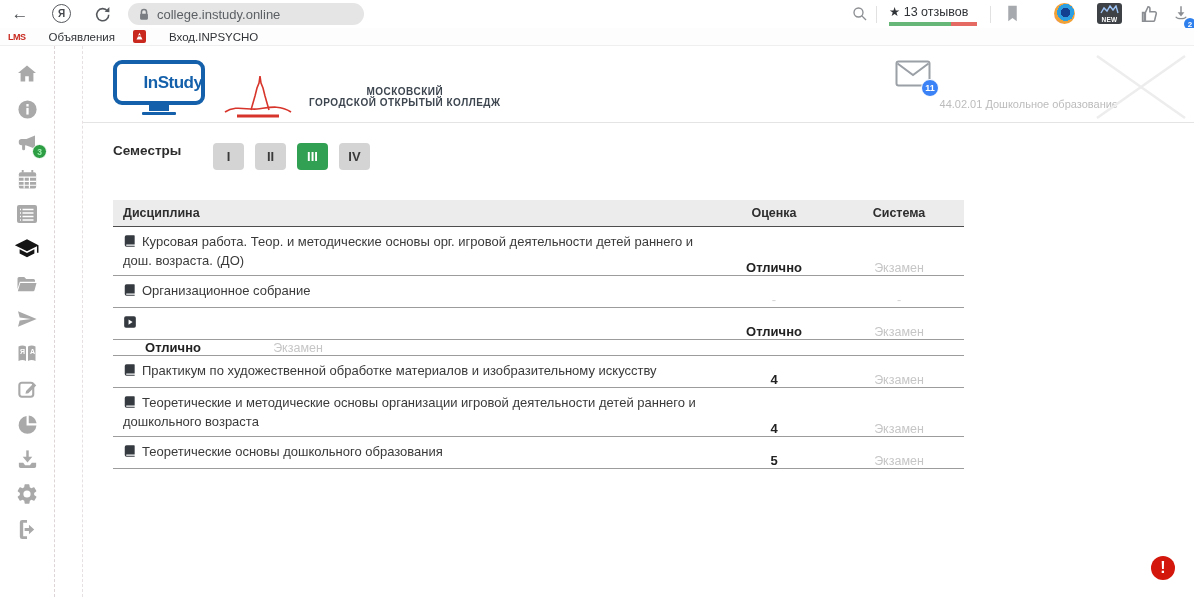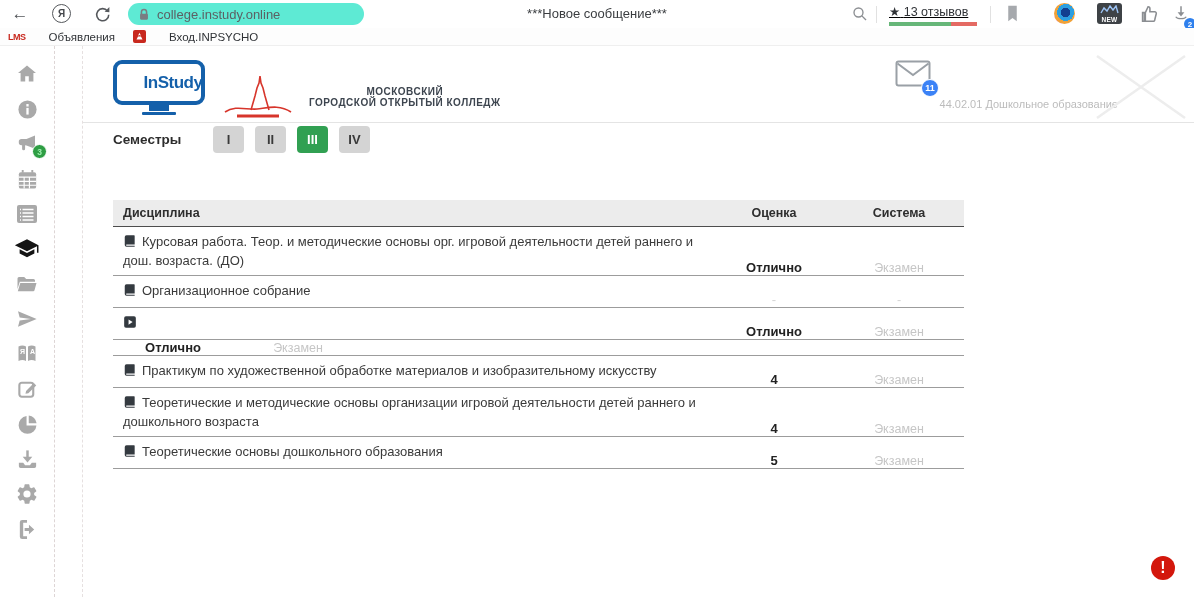--- a/index.html
+++ b/index.html
@@ -11,7 +11,7 @@
   .chrome { position:absolute; top:0; left:0; width:1194px; height:28px; background:#fff; }
   .nav-btn { position:absolute; top:2px; width:24px; height:24px; display:flex; align-items:center; justify-content:center; color:#53565a; font-size:17px; cursor:pointer; }
   .ya-circle { position:absolute; top:4px; left:52px; width:19px; height:19px; border:1.6px solid #55585c; border-radius:50%; display:flex; align-items:center; justify-content:center; font-size:10px; font-weight:bold; color:#45484c; cursor:pointer; }
-  .addr { position:absolute; top:3px; left:128px; width:236px; height:22px; background:#5eead4; border-radius:13px; display:flex; align-items:center; padding:0 10px; gap:7px; cursor:text; }
+  .addr { position:absolute; top:3px; left:128px; width:236px; height:22px; background:#e5e5e5; border-radius:13px; display:flex; align-items:center; padding:0 10px; gap:7px; cursor:text; }
   .addr-text { font-size:13px; color:#5c6064; }
   .tab-title { position:absolute; top:6px; left:0; width:1194px; text-align:center; font-size:13px; color:#3a3d40; }
   .vsep { position:absolute; top:6px; width:1px; height:17px; background:#e1e1e1; }

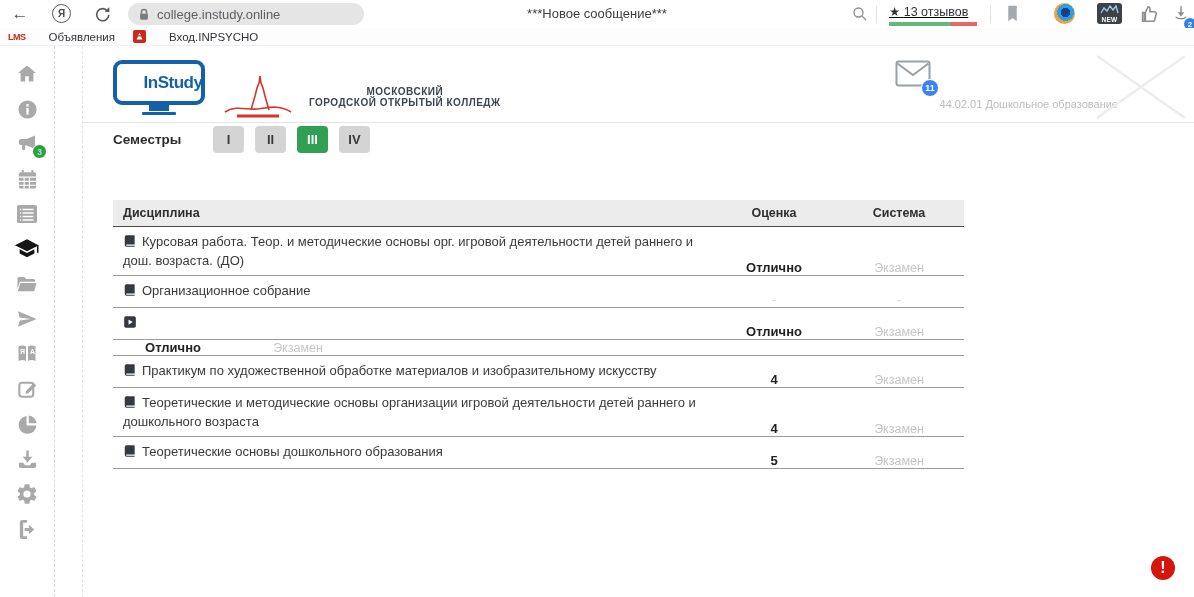--- a/index.html
+++ b/index.html
@@ -98,7 +98,6 @@
         </svg>
       <span class="addr-text">college.instudy.online</span>
     </div>
-    <div class="tab-title">***Новое сообщение***</div>
 
     <div class="icon-abs" style="top:5px;left:851px;">
       <svg width="18" height="18" viewBox="0 0 24 24">

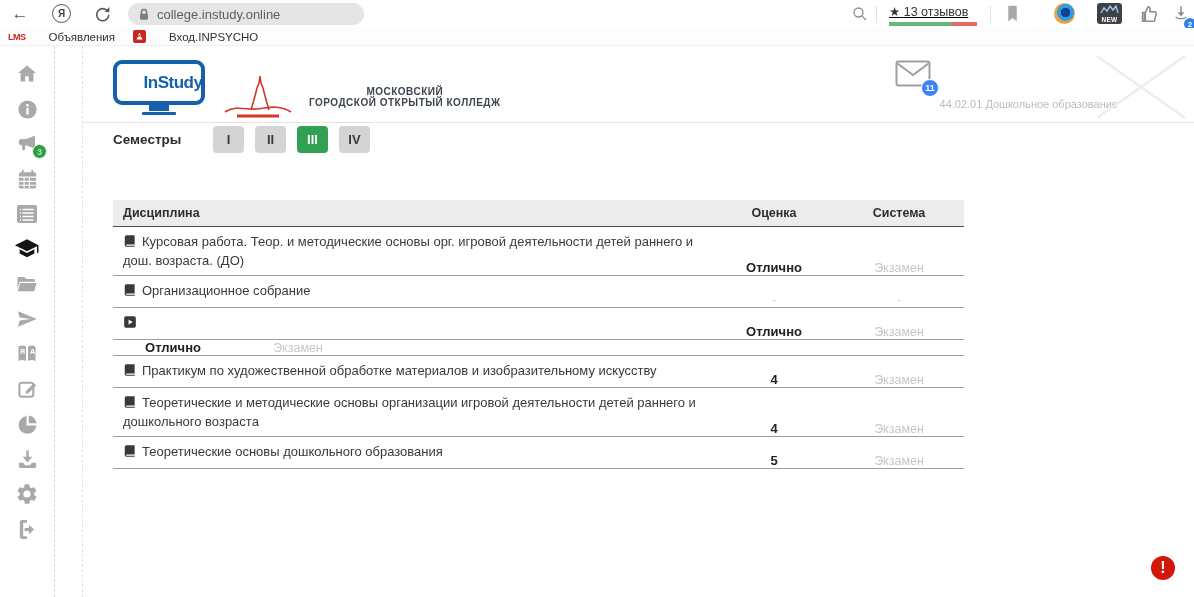--- a/index.html
+++ b/index.html
@@ -15,7 +15,7 @@
   .addr-text { font-size:13px; color:#5c6064; }
   .tab-title { position:absolute; top:6px; left:0; width:1194px; text-align:center; font-size:13px; color:#3a3d40; }
   .vsep { position:absolute; top:6px; width:1px; height:17px; background:#e1e1e1; }
-  .reviews { position:absolute; top:4px; left:889px; width:92px; cursor:pointer;text-decoration:underline; }
+  .reviews { position:absolute; top:4px; left:889px; width:92px; cursor:pointer; }
   .reviews-line1 { font-size:12.5px; color:#2f3236; white-space:nowrap; }
   .rev-bar { margin-top:3px; height:3.5px; width:88px; display:flex; }
   .rev-bar .g { width:70%; background:#67b779; }

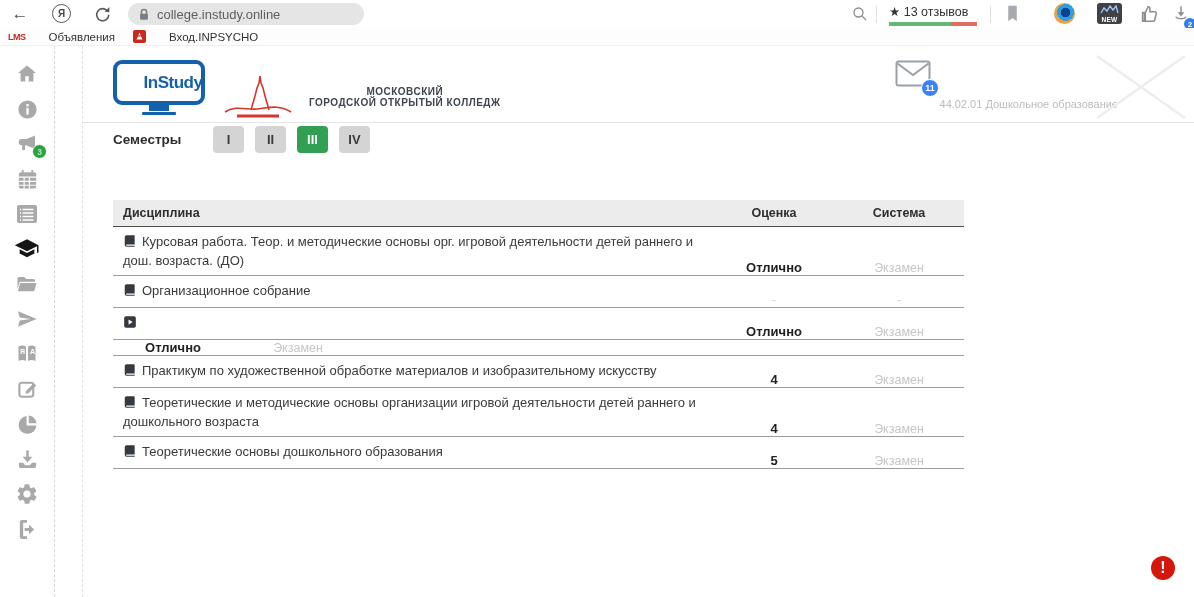--- a/index.html
+++ b/index.html
@@ -58,7 +58,7 @@
   .xmark { position:absolute; top:0; left:1010px; }
 
   
-  .sem-row { position:absolute; top:80px; left:30px; display:flex; align-items:center; }
+  .sem-row { position:absolute; top:97px; left:30px; display:flex; }
   .sem-label { font-size:13.5px; font-weight:bold; color:#2d2d2d; width:66px; }
   .sem-btns { display:flex; gap:11px; margin-left:34px; }
   .sem-btn { min-width:31px; height:27px; padding:0 8px; border:none; border-radius:4px; background:#d4d4d4; color:#3a3a3a; font-weight:bold; font-size:13px; font-family:inherit; cursor:pointer; display:flex; align-items:center; justify-content:center; }

